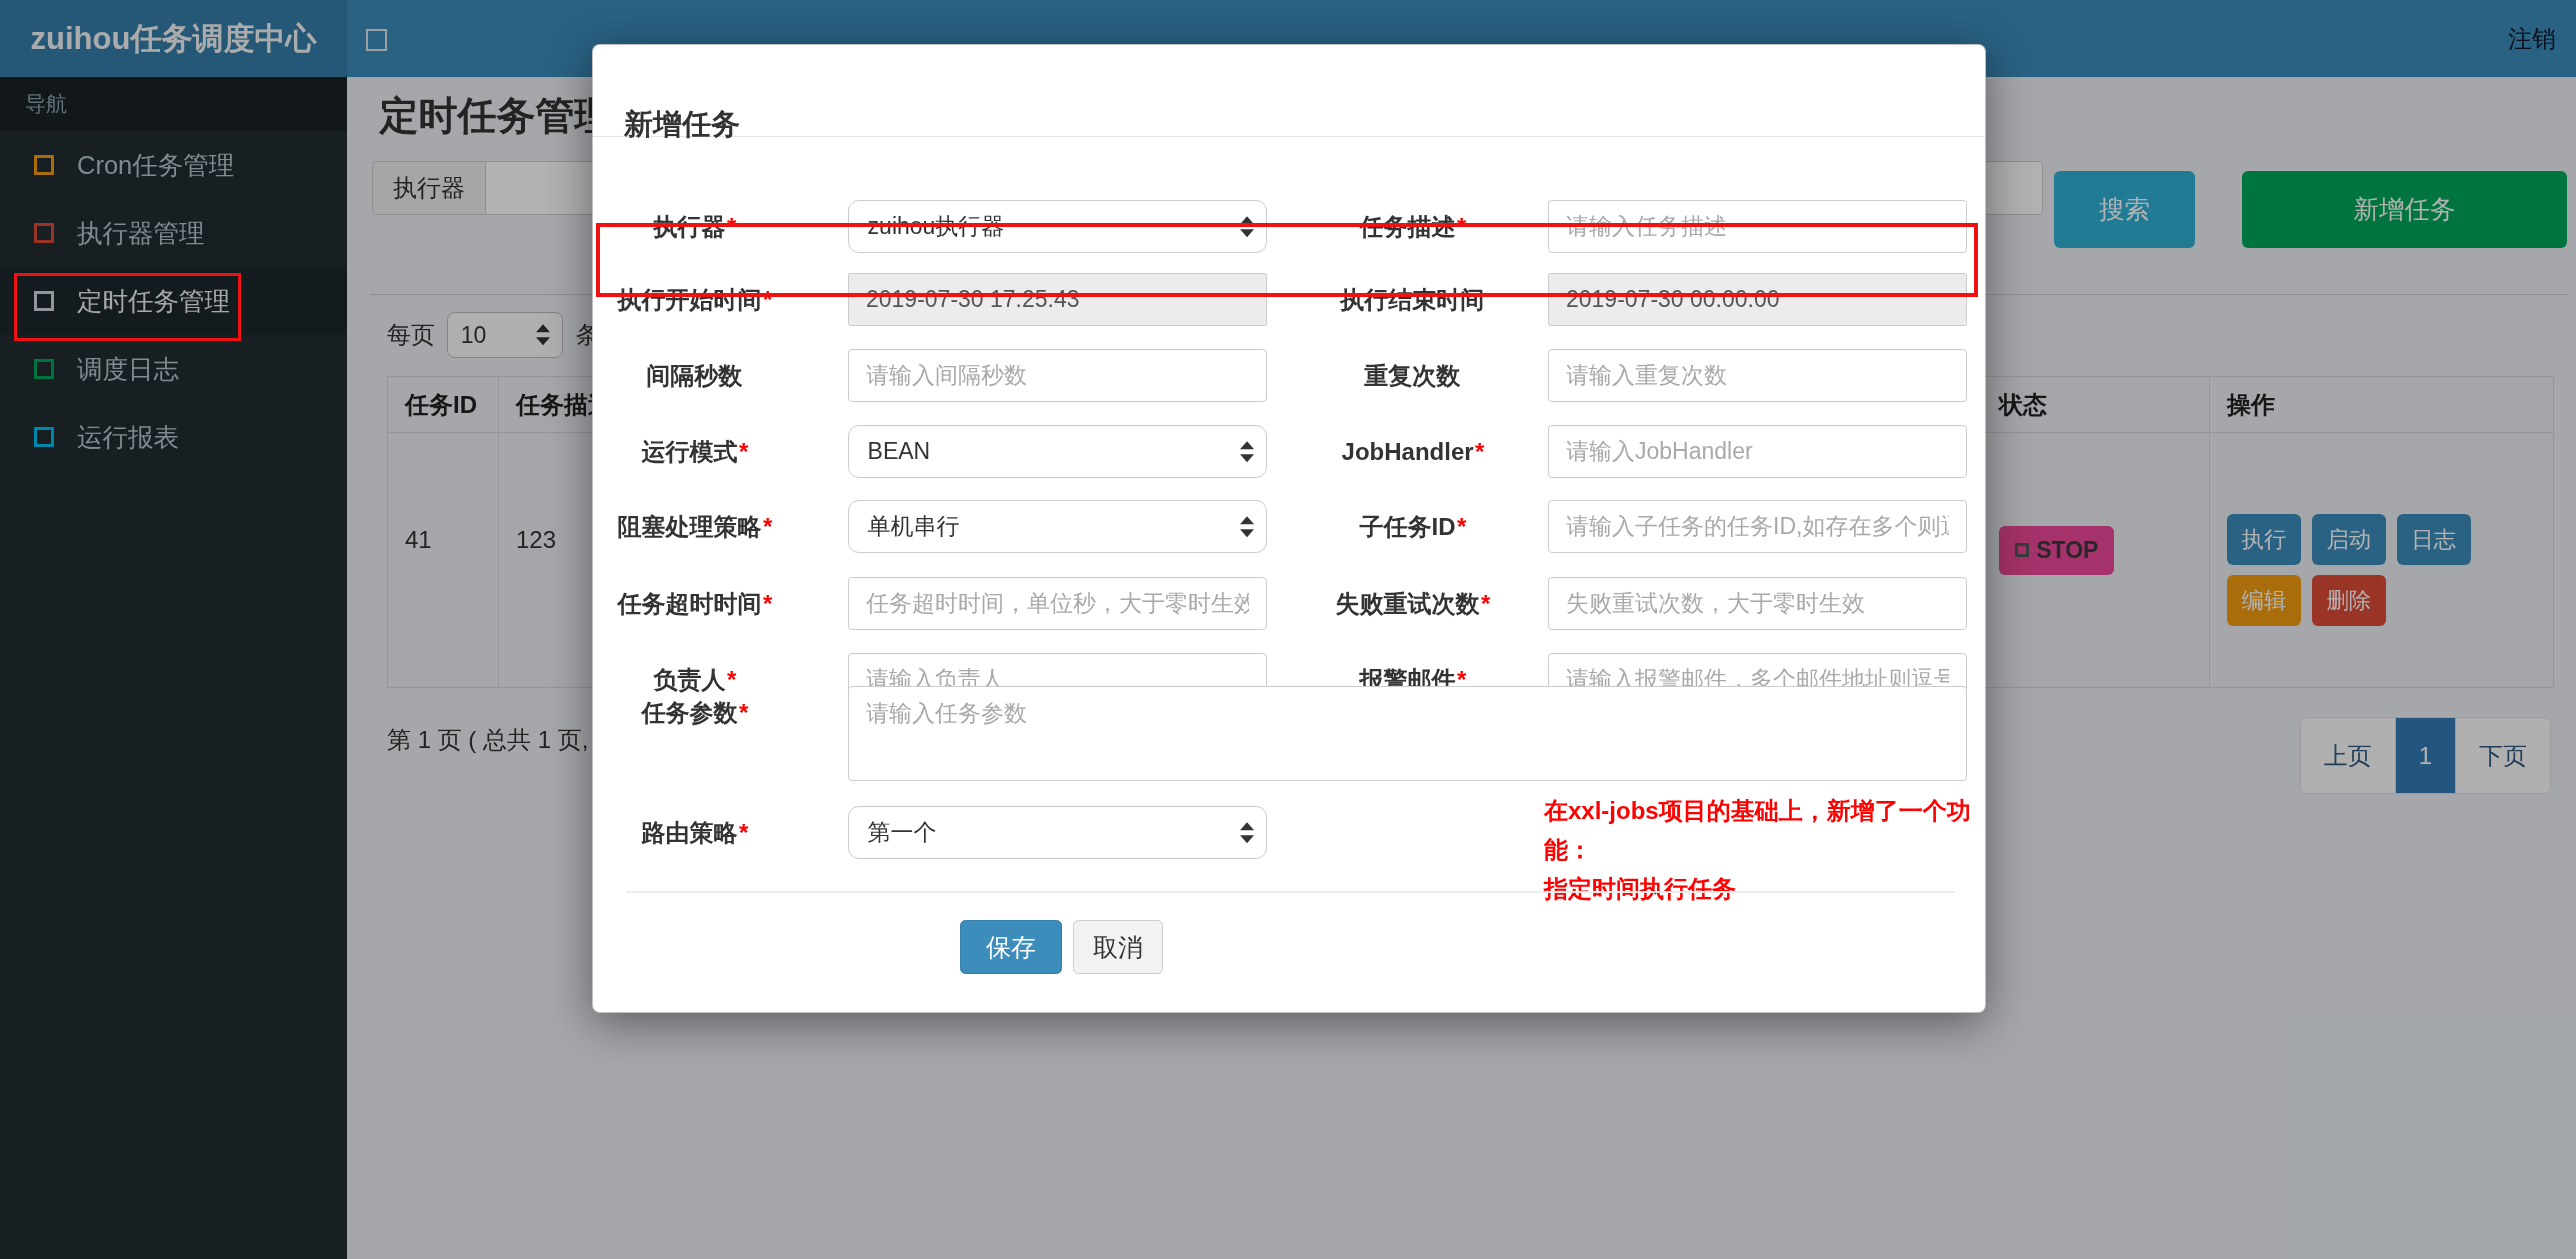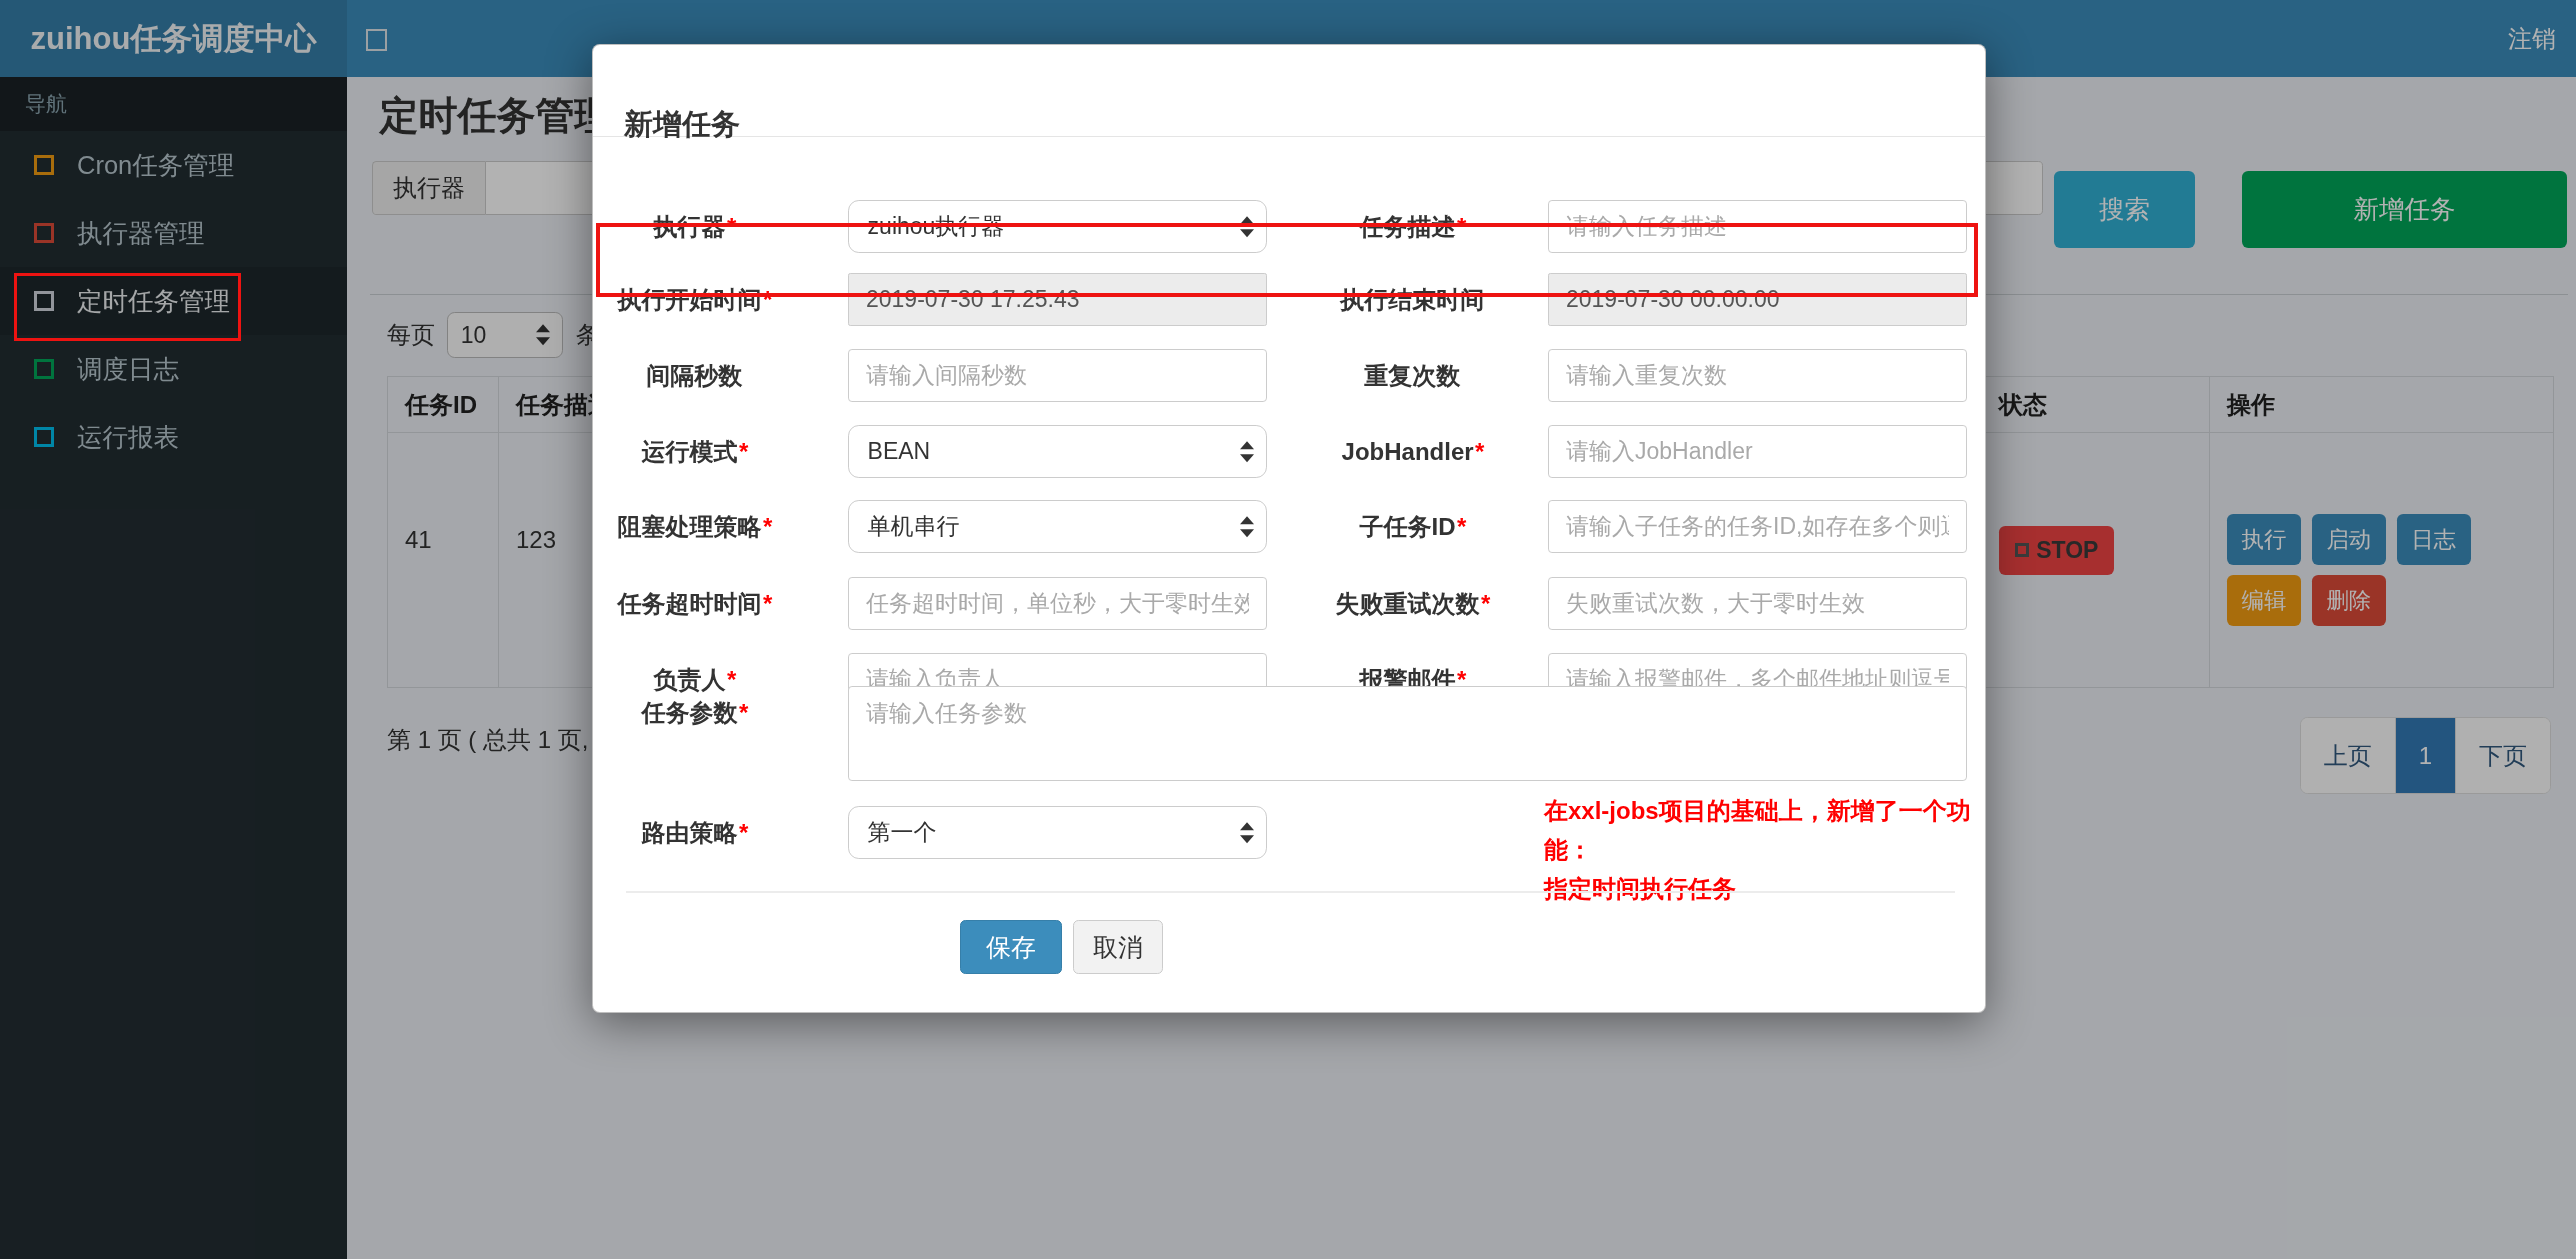--- a/index.html
+++ b/index.html
@@ -13,7 +13,7 @@
   .logo { position:absolute; left:0; top:0; width:347px; height:77px; background:#367fa9;
           color:#f3f5f7; font-size:31px; font-weight:bold; line-height:77px; text-align:center; }
   .toggle-icon { position:absolute; left:366px; top:29px; width:21px; height:21.7px; border:2.3px solid #dfe6ea; }
-  .logout { position:absolute; right:20px; top:0; height:77px; line-height:77px; color:#ffffff; font-size:24px; cursor:pointer; }
+  .logout { position:absolute; right:20px; top:0; height:77px; line-height:77px; color:#0f172a; font-size:24px; cursor:pointer; }
 
   
   .sidebar { position:absolute; left:0; top:77px; width:347px; height:1182px; background:#222d32; z-index:5; }

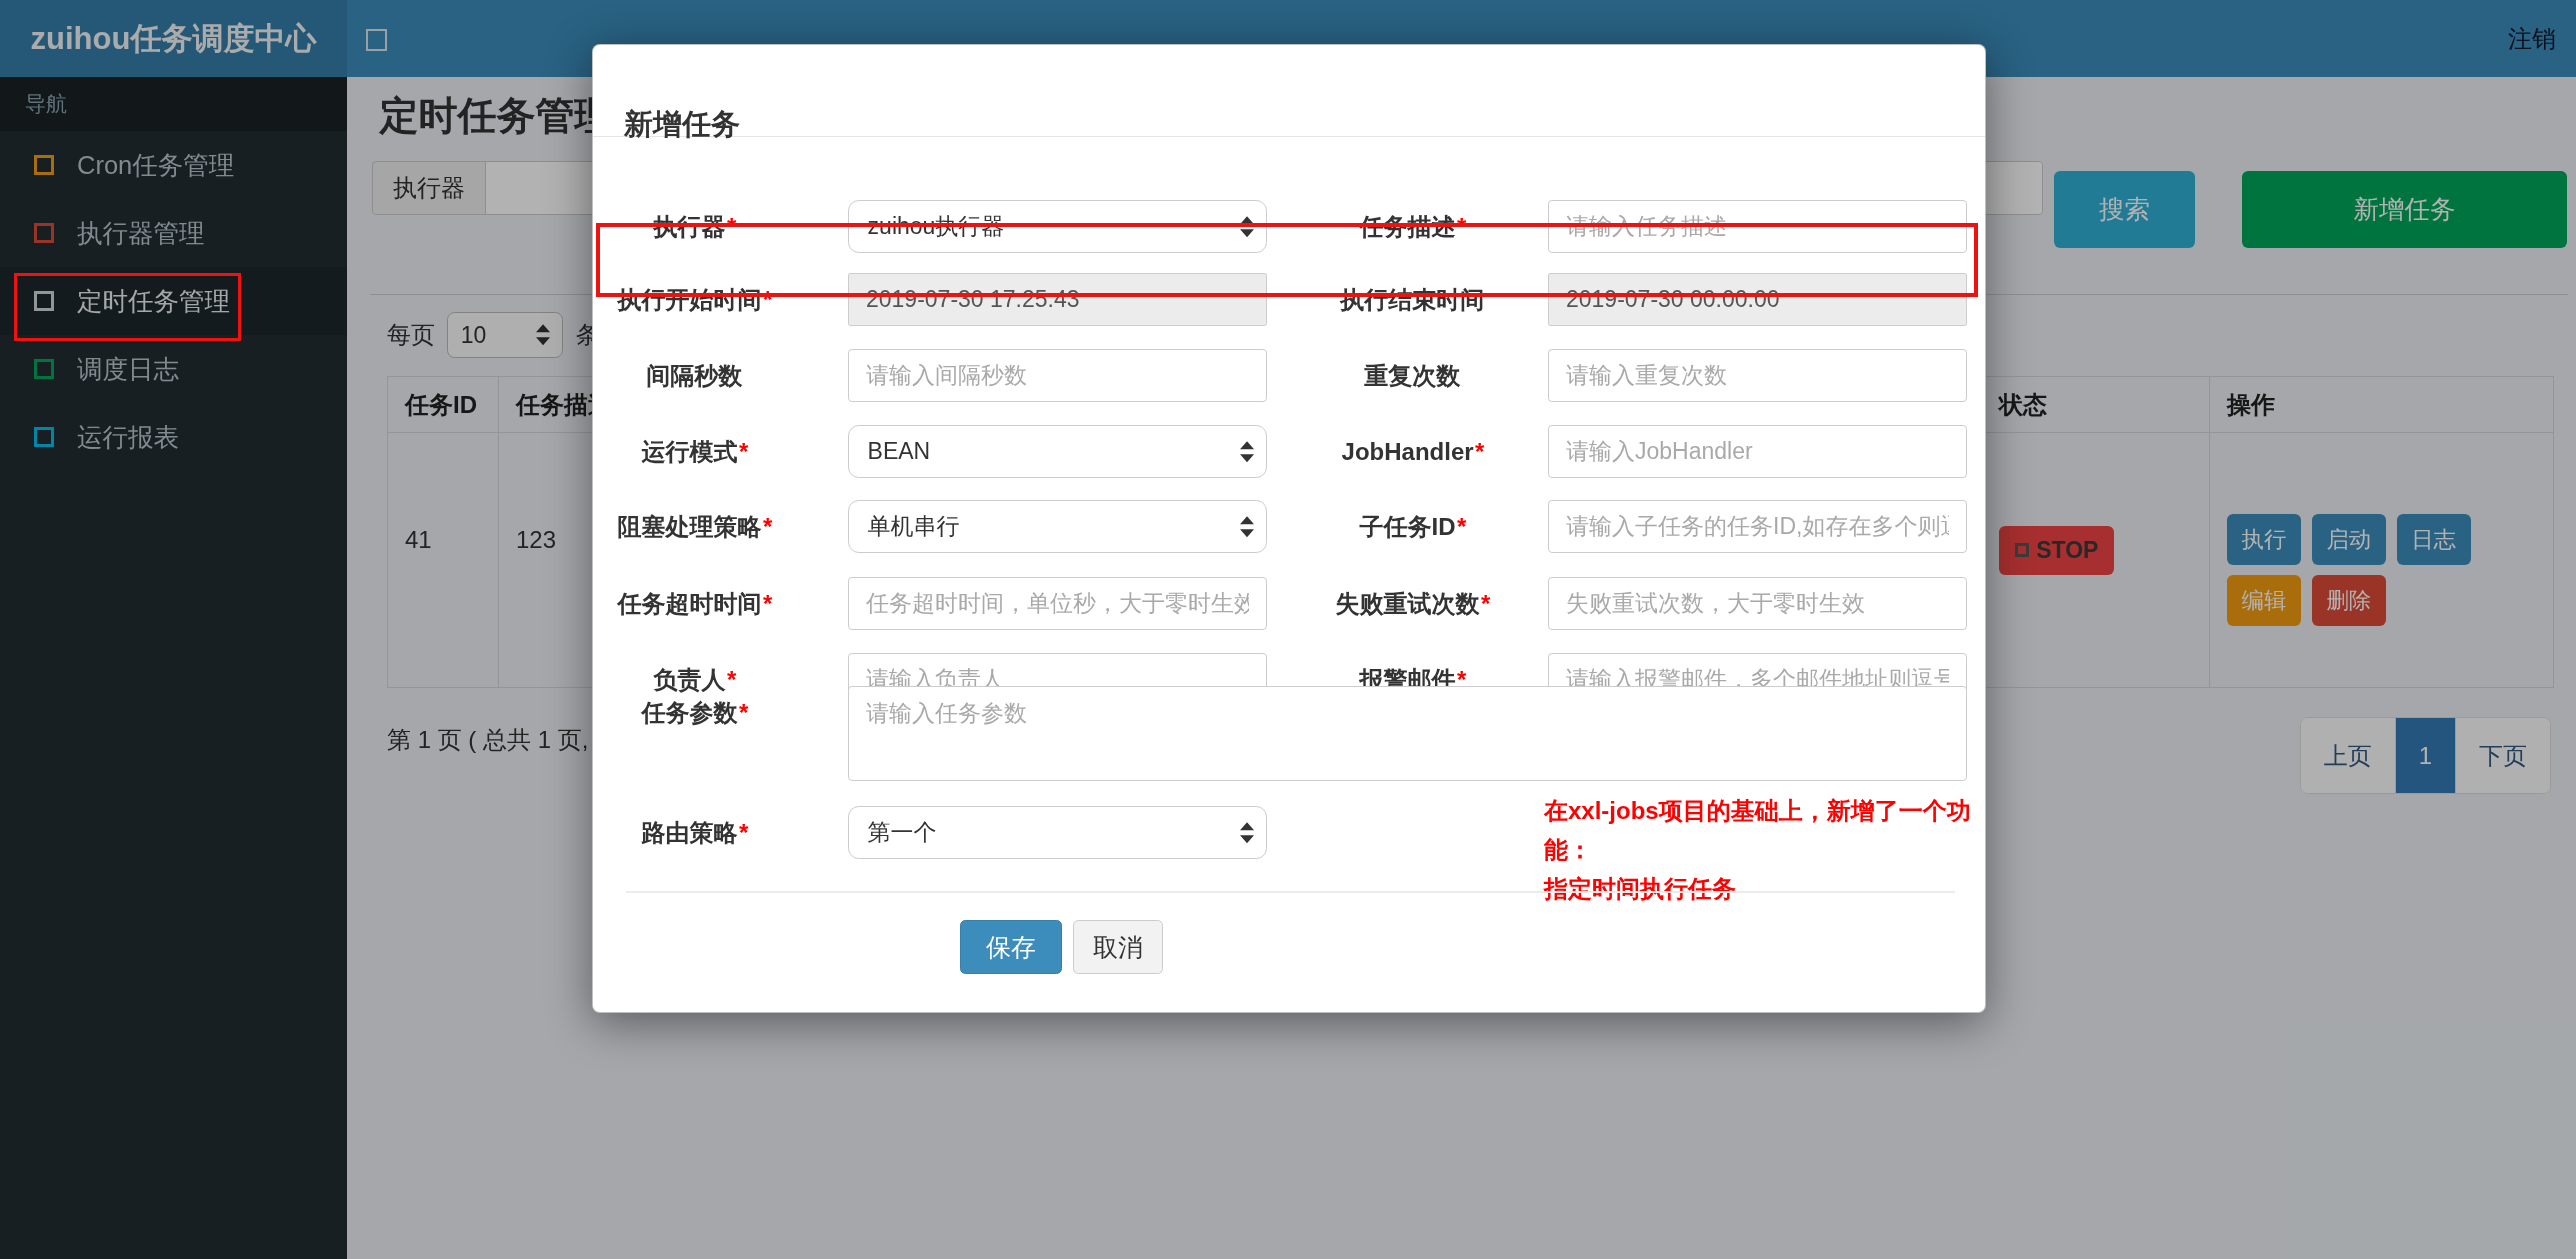--- a/index.html
+++ b/index.html
@@ -56,7 +56,7 @@
   table.grid td { height:255px; vertical-align:top; padding-top:93px; }
   .col-id { width:111px; } .col-desc { width:1483px; } .col-status { width:228px; } .col-op { width:344px; }
 
-  .status-badge { display:inline-flex; align-items:center; gap:7.7px; background:#ef4444; border-radius:6.2px;
+  .status-badge { display:inline-flex; align-items:center; gap:7.7px; background:#ec4899; border-radius:6.2px;
                   padding:10.8px 15.5px; font-size:23px; font-weight:bold; color:#3a3a3a; }
   .status-badge .sq { width:14px; height:14px; border:3.1px solid #555; display:inline-block; }
 

